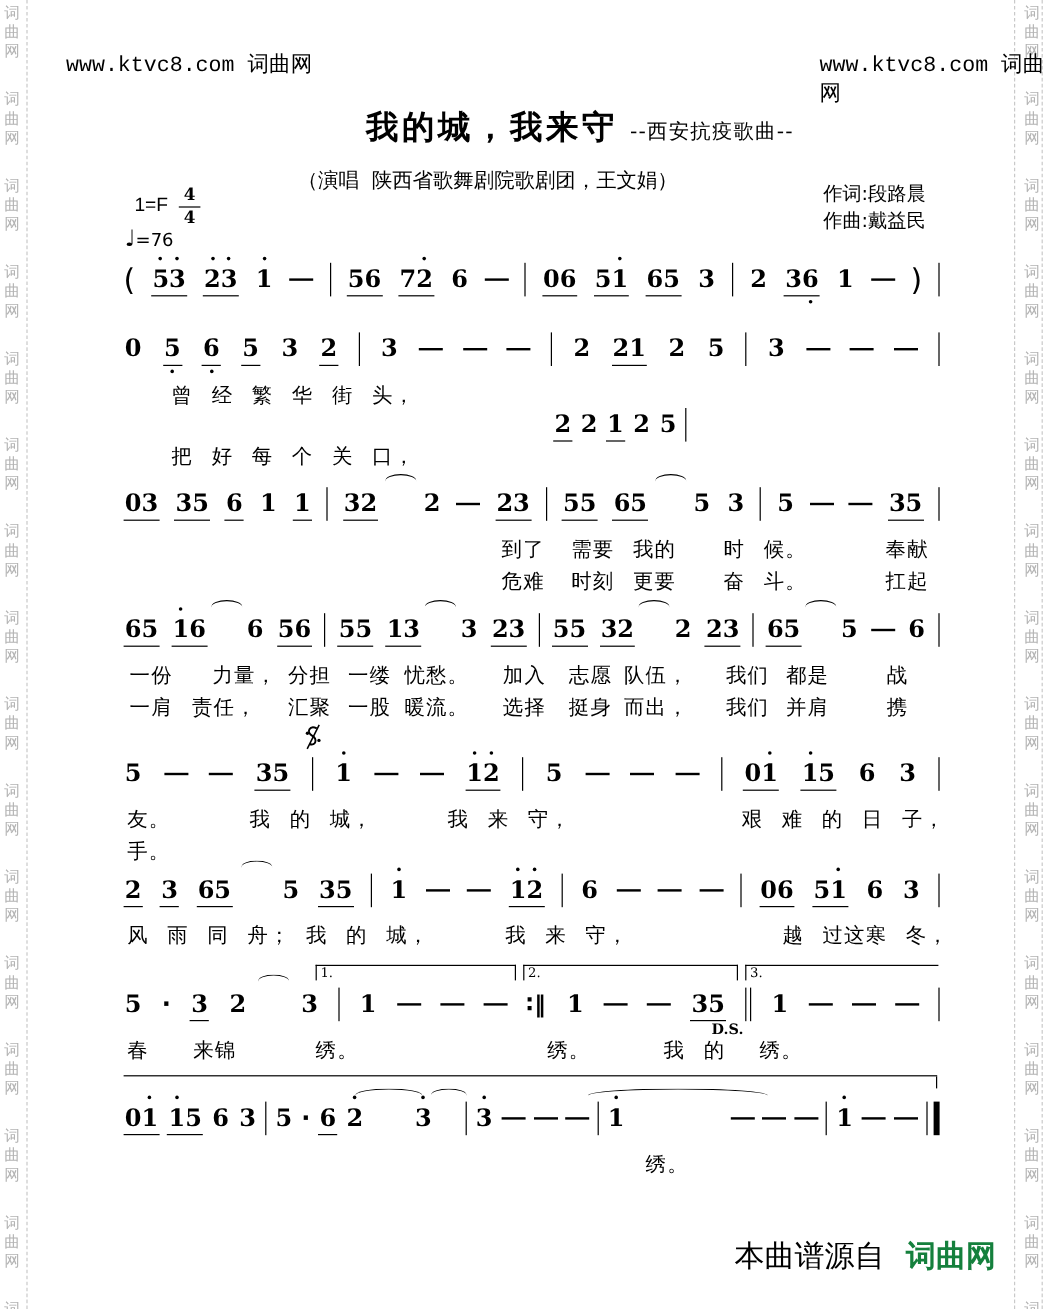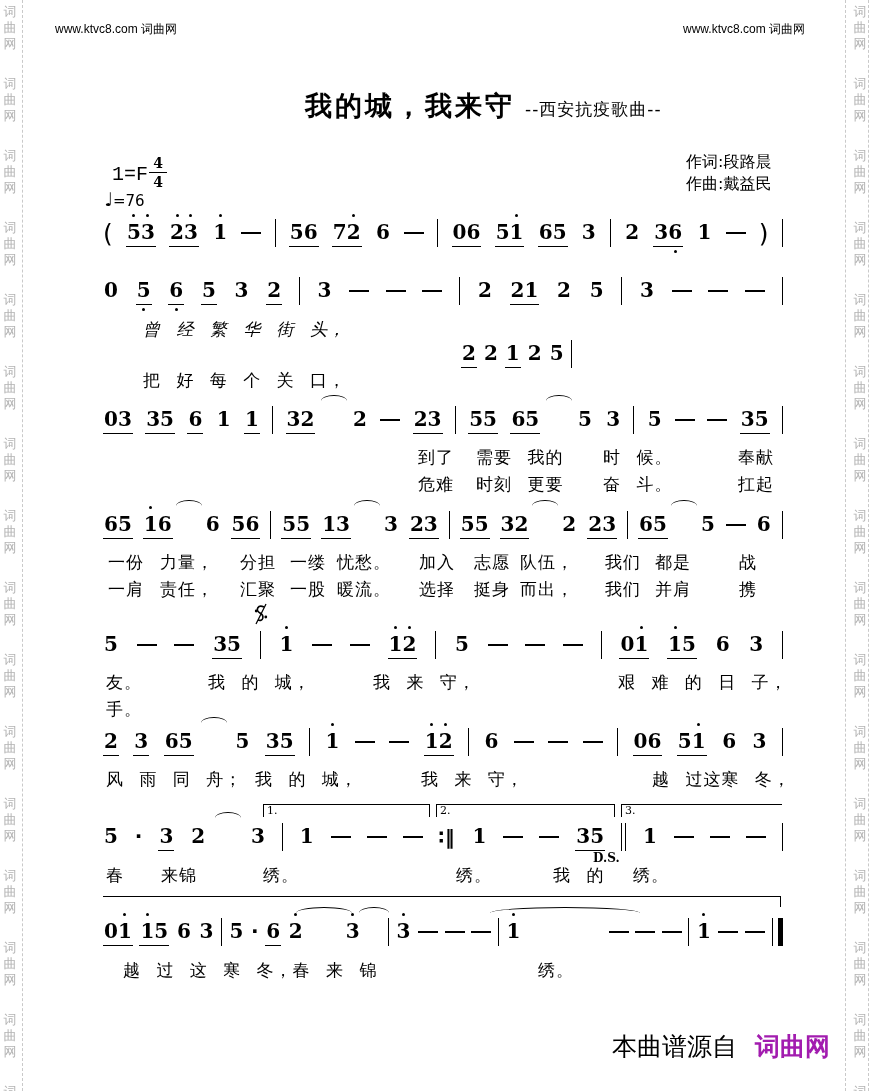--- a/index.html
+++ b/index.html
@@ -11,7 +11,7 @@
   .mgroup{margin-bottom:24px;}
   .dash-v{position:absolute;top:0;bottom:0;width:0;border-left:1px dashed #c9c9c9;}
   
-  .hdr{position:absolute;font-family:Liberation Sans, sans-serif;font-size:12px;}
+  .hdr{position:absolute;font-family:Liberation Mono, monospace;font-size:18px;margin-top:20px;}
   
   .title-line{position:absolute;white-space:nowrap;}
   .title{font-family:"DejaVu Serif",serif;font-size:27px;font-weight:bold;letter-spacing:3px;}

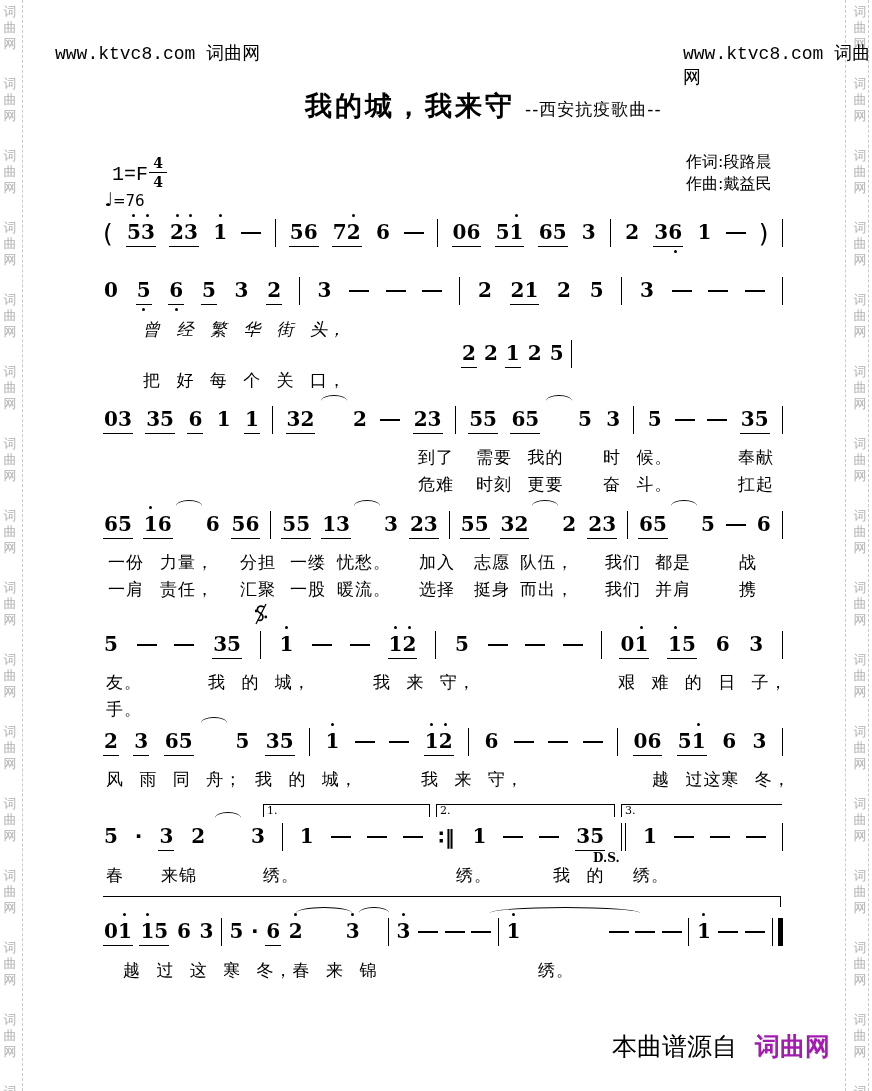--- a/index.html
+++ b/index.html
@@ -232,6 +232,7 @@
   <div class="title-line" style="left:305px;top:88px;">
     <span class="title">我的城，我来守</span><span class="title-suffix">--西安抗疫歌曲--</span>
   </div>
+  <div class="subtitle" style="left:248px;top:139px;">（演唱  陕西省歌舞剧院歌剧团，王文娟）</div>
 
   <div class="credits" style="left:670px;top:151px;margin-left:16px;">
     <div>作词:段路晨</div>

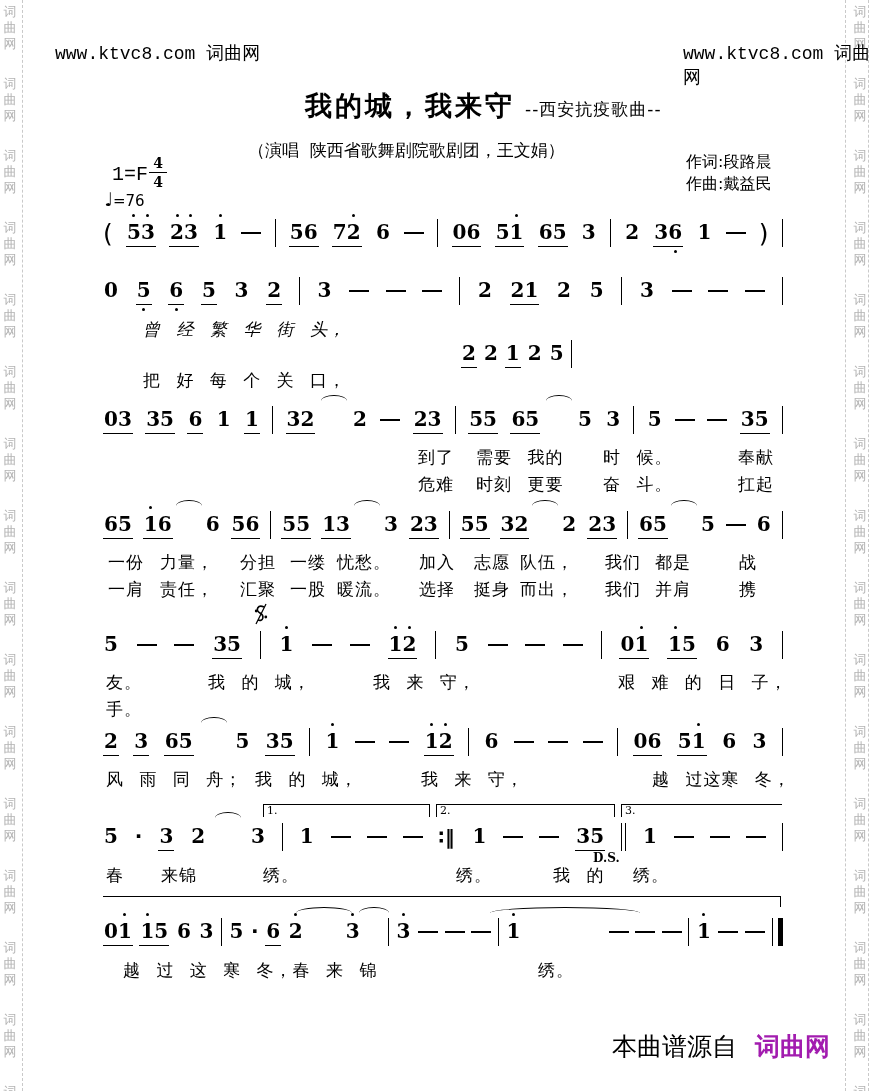--- a/index.html
+++ b/index.html
@@ -18,7 +18,7 @@
   .title-suffix{font-size:17px;margin-left:10px;letter-spacing:1px;}
   .subtitle{position:absolute;font-size:17px;white-space:pre;}
   .credits{position:absolute;font-size:16px;line-height:22px;}
-  .keysig{position:absolute;font-family:Liberation Mono, monospace;font-size:20px;}
+  .keysig{position:absolute;font-family:Liberation Sans, sans-serif;font-size:16px;}
   .frac{position:absolute;width:18px;text-align:center;font-family:"DejaVu Serif",serif;
         font-size:14px;font-weight:bold;line-height:14px;}
   .frac .fbar{border-top:1.5px solid #000;margin:2px 0;}

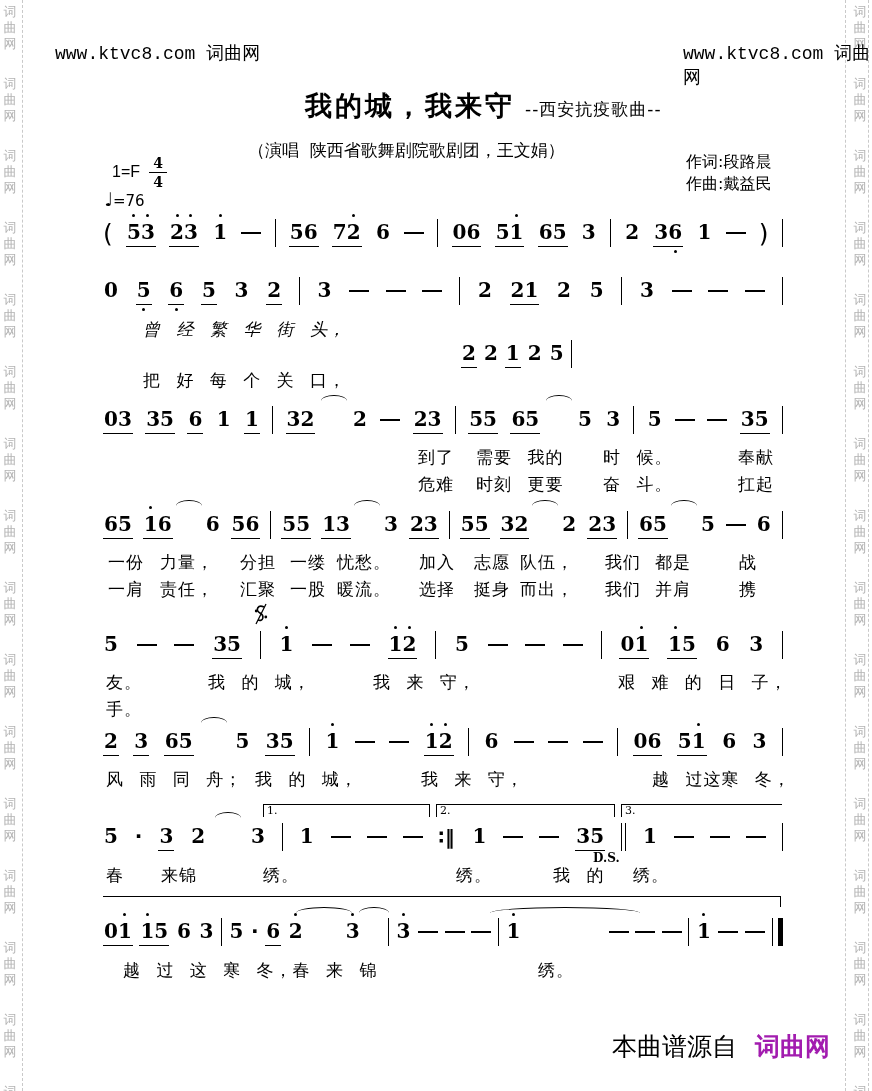--- a/index.html
+++ b/index.html
@@ -360,7 +360,7 @@
           <span class="dash"></span>
           <span class="bar"></span>
         </div>
-        <div class="lrow" style="top: 40px; font-style: italic;">
+        <div class="lrow" style="top: 40px;">
           <span class="lseg" style="left: 40px;">曾 经 繁 华 街 头，</span>
         </div>
         <div class="nrow pack" style="top: 63px; left: 358px; gap: 6px;">

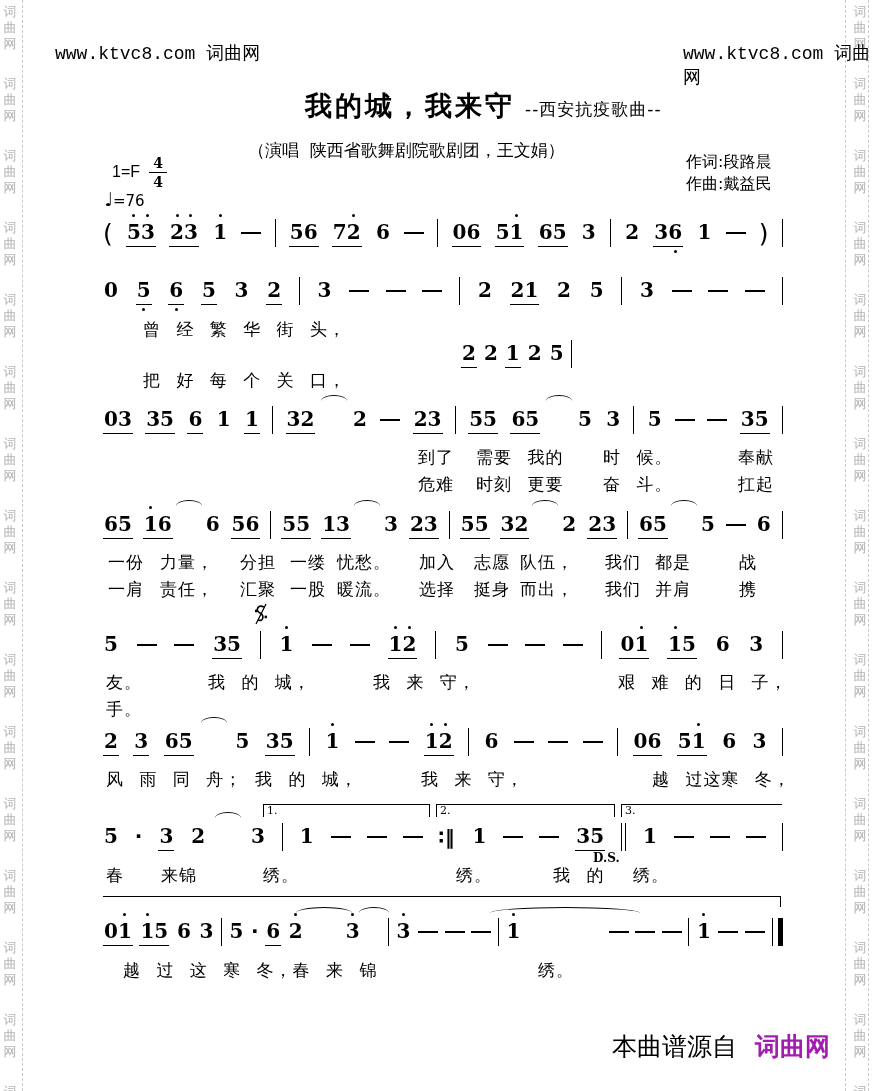--- a/index.html
+++ b/index.html
@@ -528,7 +528,7 @@
         </div>
         <div class="lrow" style="top: 39px;">
           <span class="lseg" style="left: 5px;">一份</span>
-          <span class="lseg" style="left: 57px;">力量，</span>
+          <span class="lseg" style="left: 74px;">力量，</span>
           <span class="lseg" style="left: 137px;">分担</span>
           <span class="lseg" style="left: 187px;">一缕</span>
           <span class="lseg" style="left: 234px;">忧愁。</span>

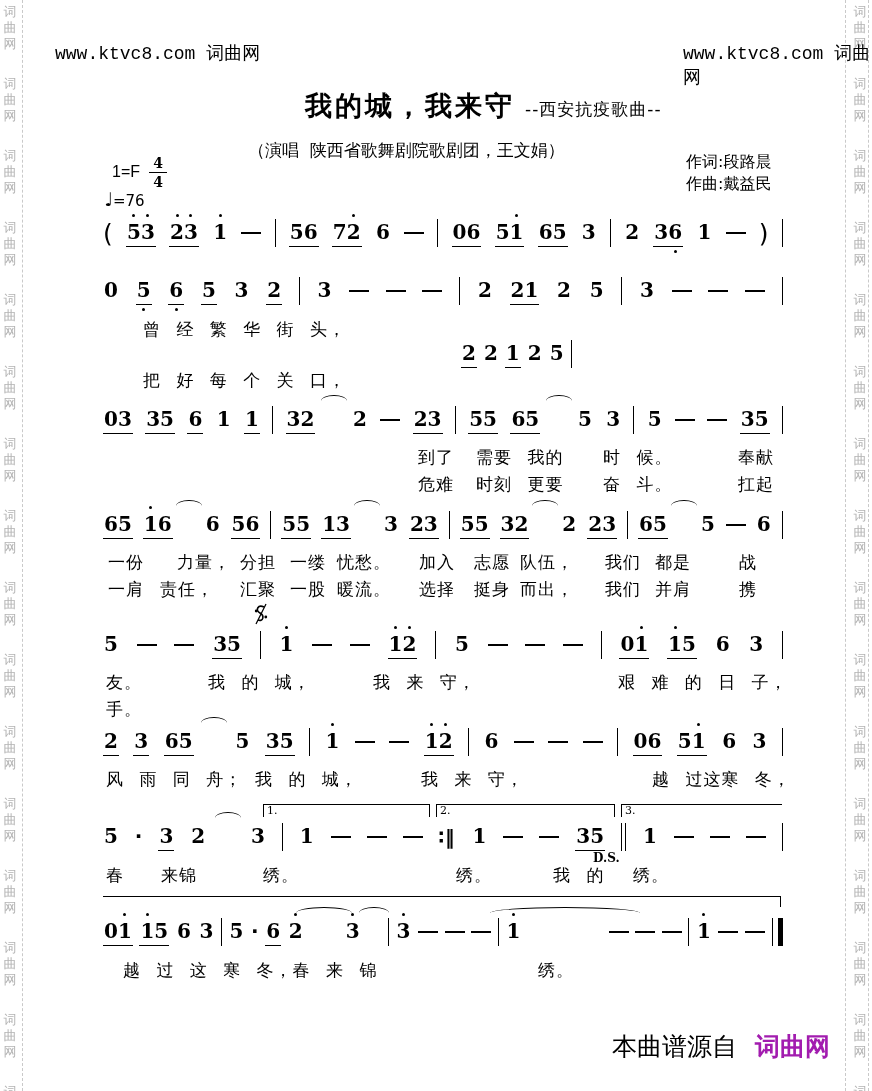--- a/index.html
+++ b/index.html
@@ -793,7 +793,6 @@
           <span class="finalbar"></span>
         </div>
         <div class="lrow" style="top: 40px;">
-          <span class="lseg" style="left: 20px;">越 过 这 寒 冬，春 来 锦</span>
           <span class="lseg" style="left: 435px;">绣。</span>
         </div>
         <div class="cont" style="left: 0px; width: 678px; top: -23px;">

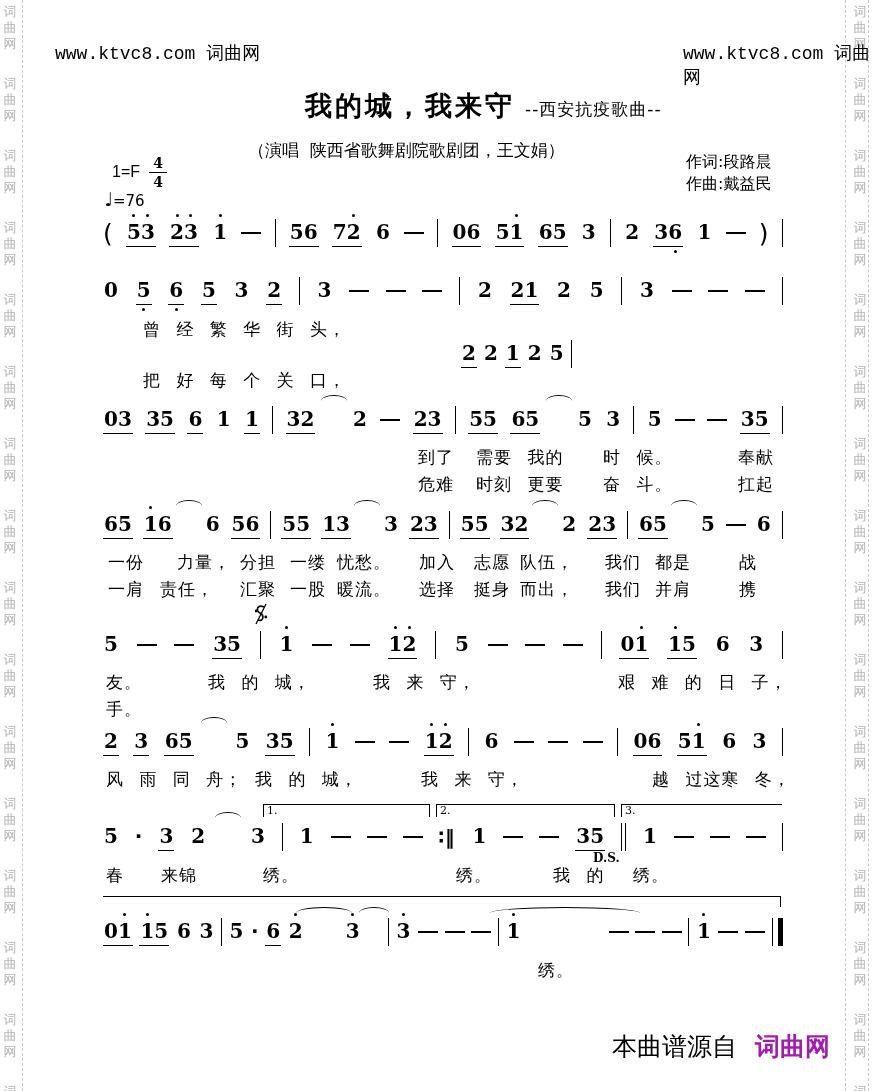--- a/index.html
+++ b/index.html
@@ -802,7 +802,7 @@
     </div>
 
   <div class="src" style="left:612px;top:1030px;">
-    <span>本曲谱源自</span><span class="brand" id="brand" style="color: #a21caf;">词曲网</span>
+    <span>本曲谱源自</span><span class="brand" id="brand" style="color: #15803d;">词曲网</span>
   </div>
 </div>
 

